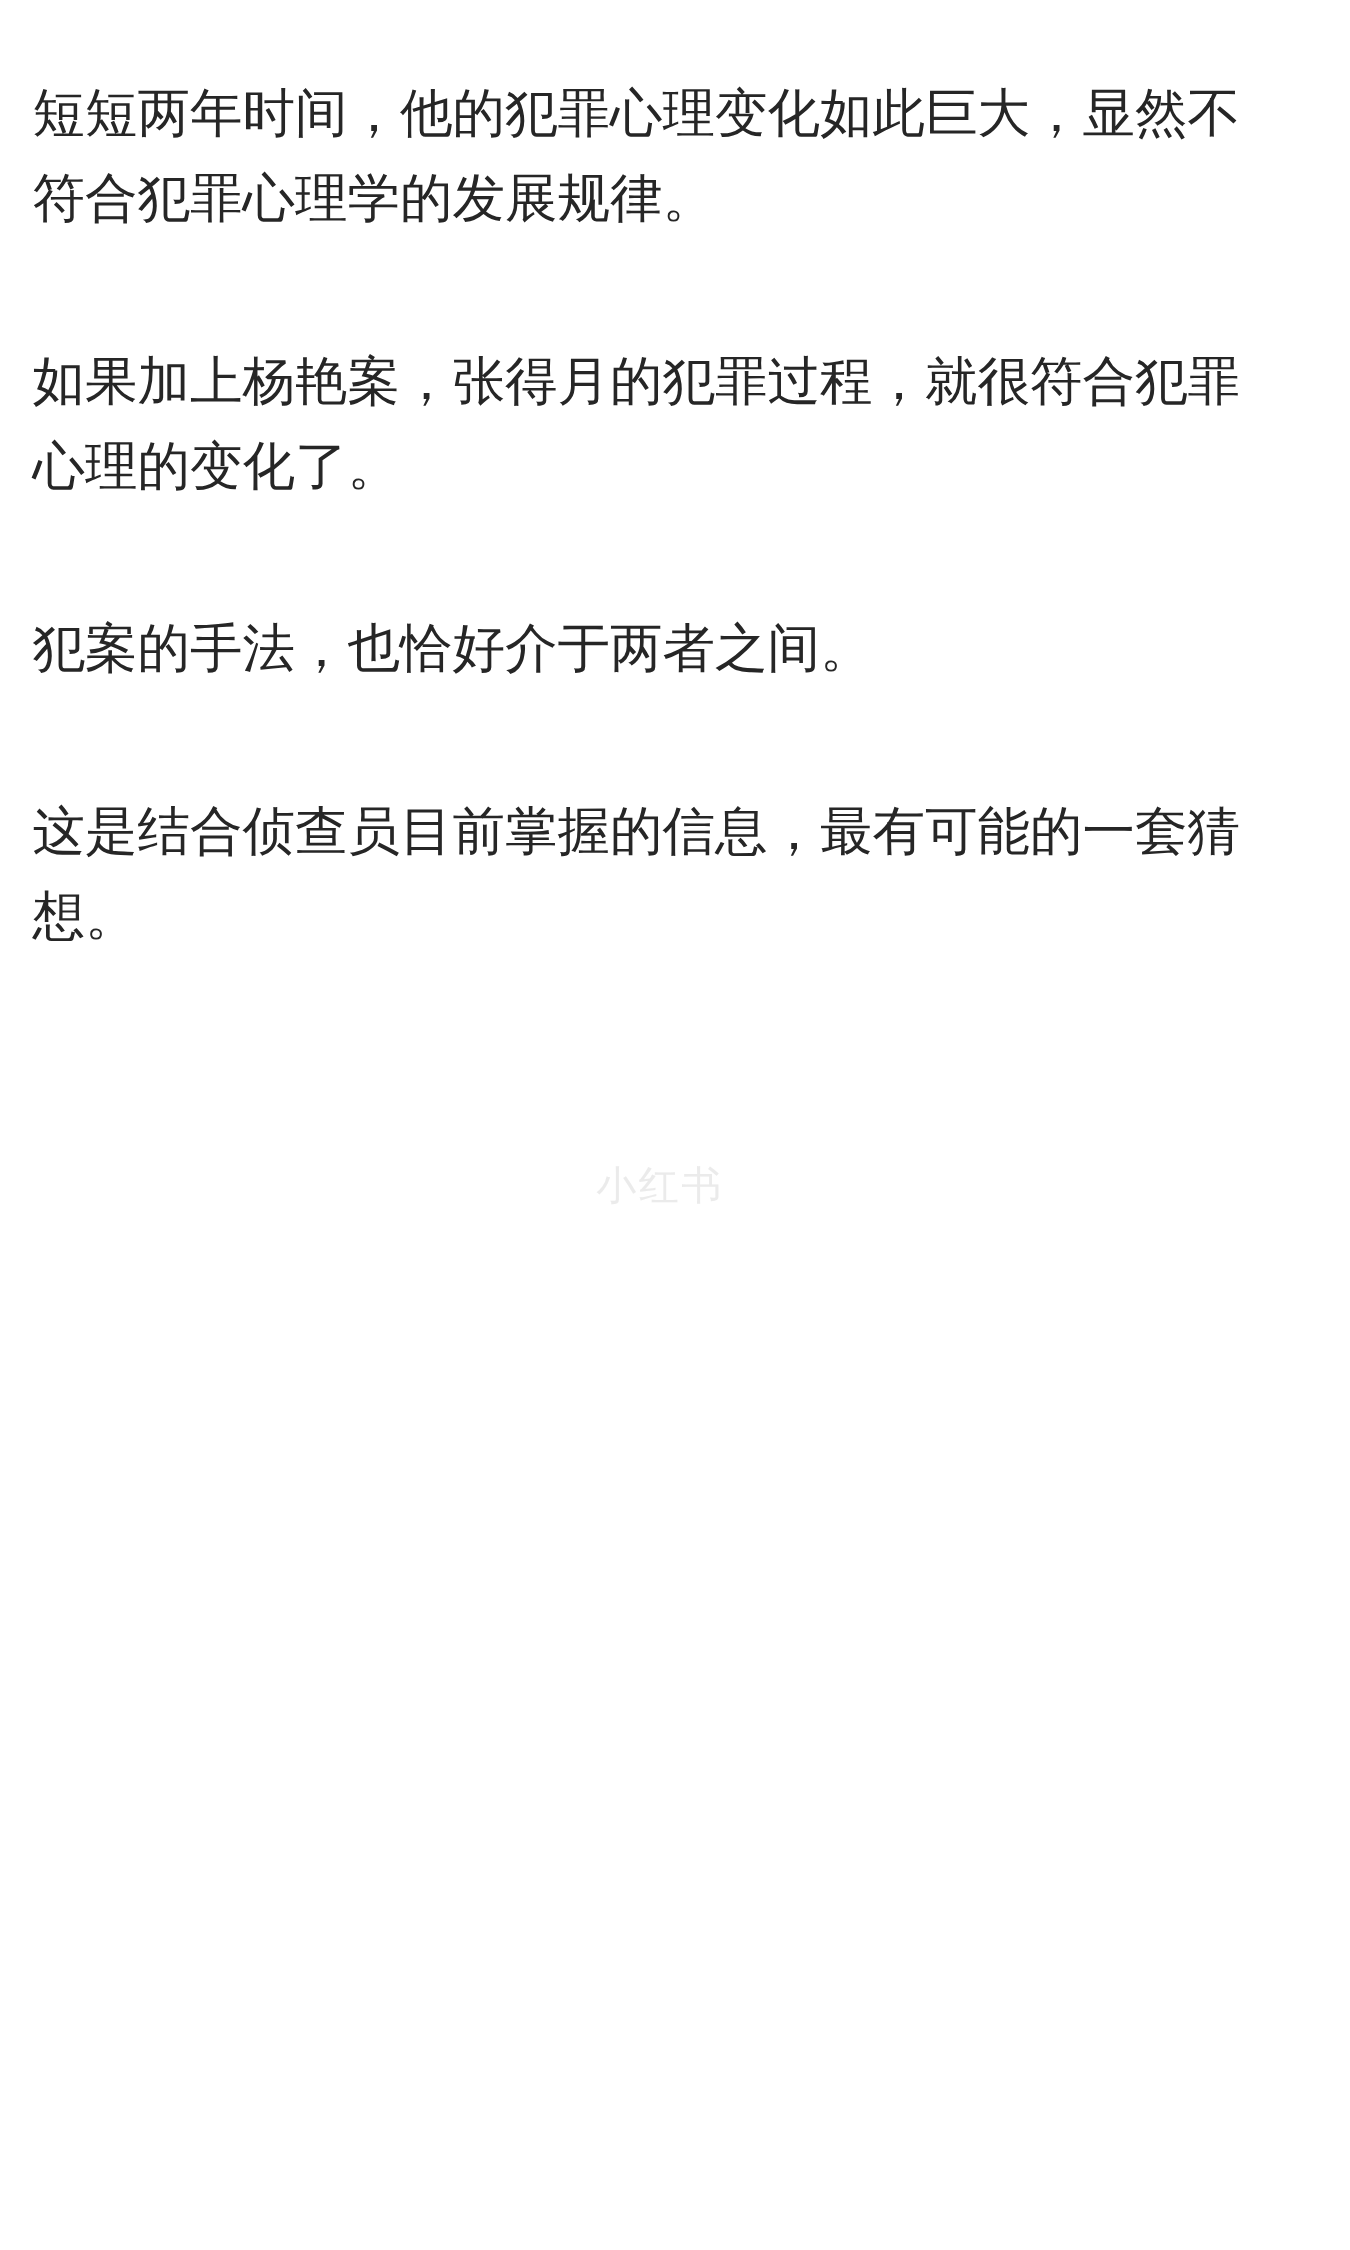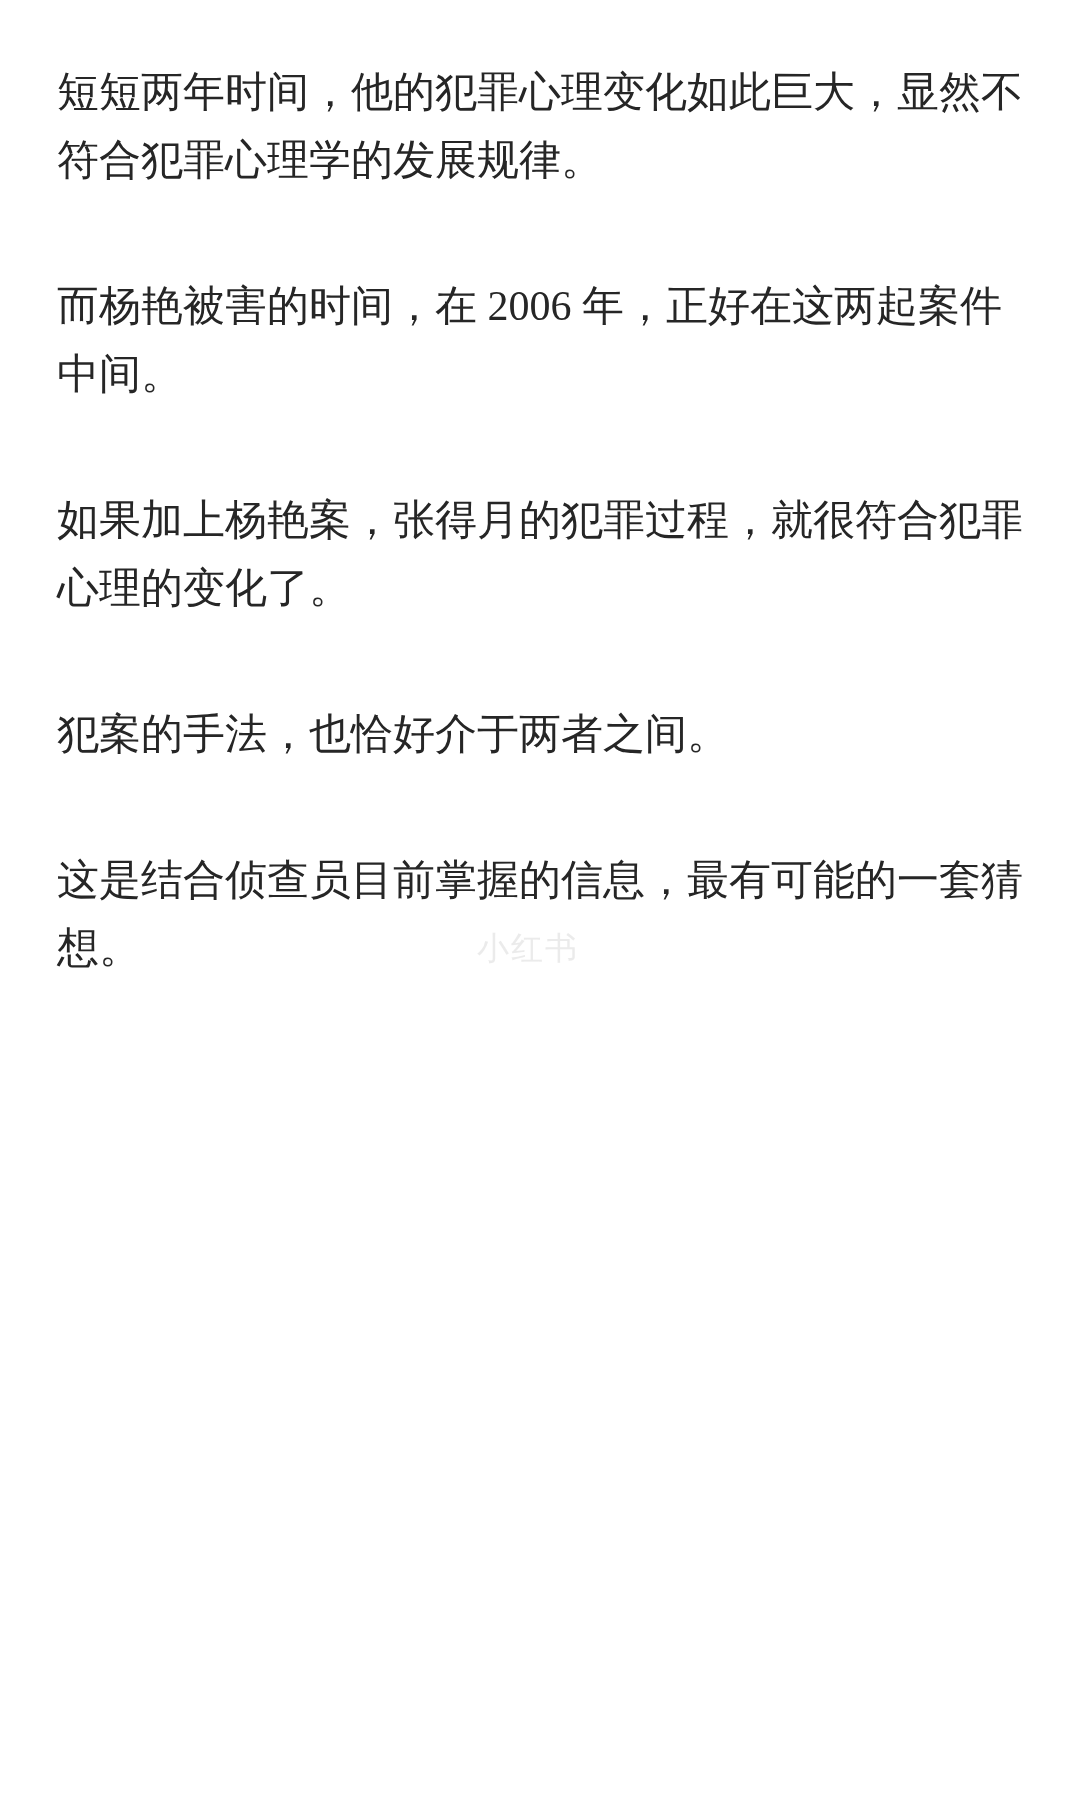--- a/index.html
+++ b/index.html
@@ -21,7 +21,7 @@
     width: 1080px;
     height: 1800px;
     box-sizing: border-box;
-    padding: 58px 57px 0 57px;
+    padding: 58px 57px 0 26px;
   }
   .article p {
     margin: 0 0 78px 0;

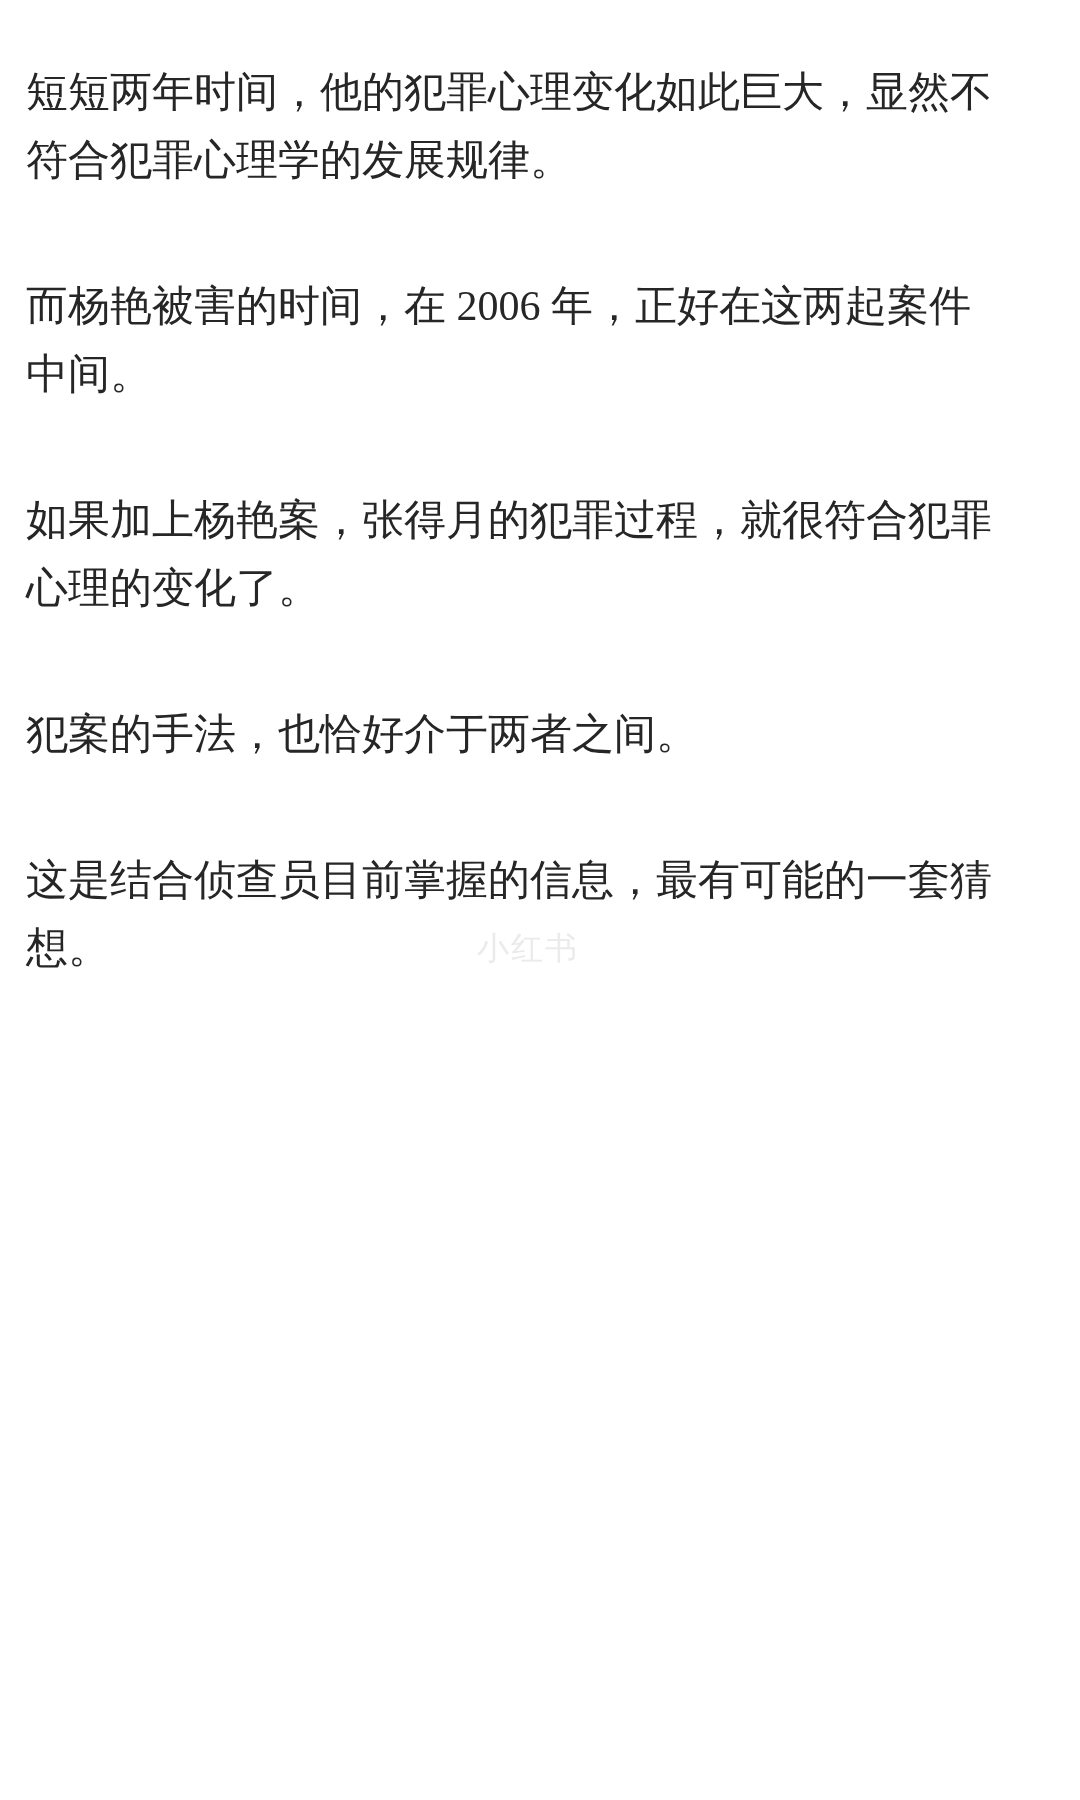--- a/index.html
+++ b/index.html
@@ -54,8 +54,6 @@
 <div class="article">
   <p>短短两年时间，他的犯罪心理变化如此巨大，显然不
 符合犯罪心理学的发展规律。</p>
-  <p>而杨艳被害的时间，在 2006 年，正好在这两起案件
-中间。</p>
   <p>如果加上杨艳案，张得月的犯罪过程，就很符合犯罪
 心理的变化了。</p>
   <p>犯案的手法，也恰好介于两者之间。</p>

